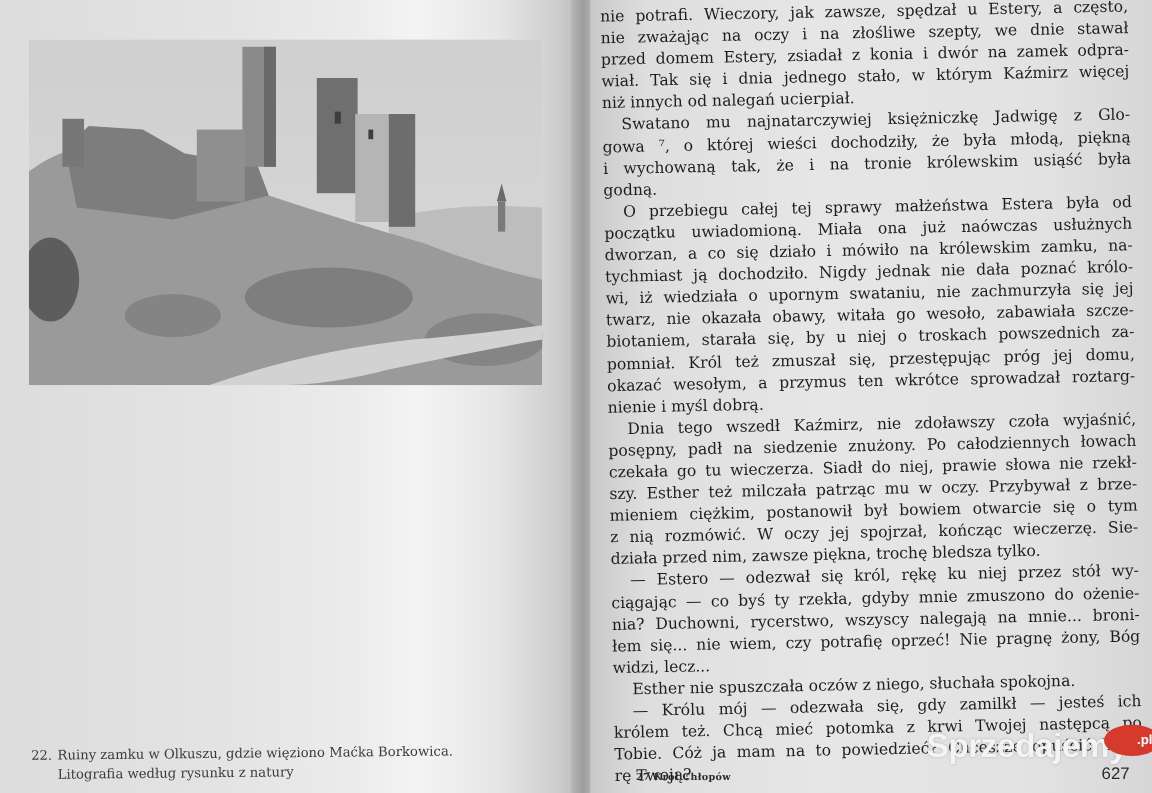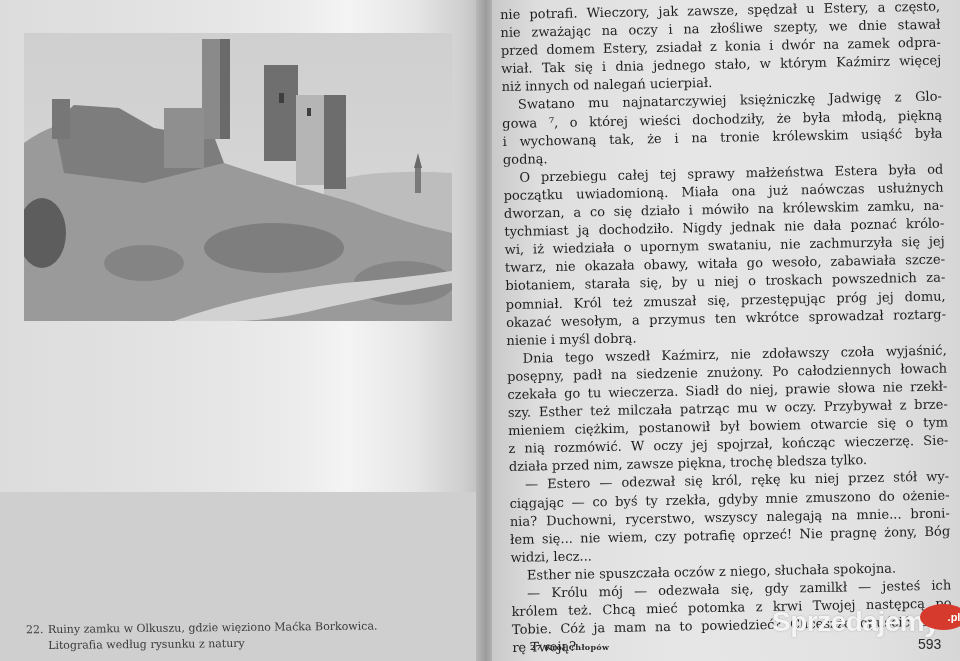--- a/index.html
+++ b/index.html
@@ -10,7 +10,7 @@
   }
   .spread { position: absolute; inset: 0; }
   .page-left {
-    position: absolute; left: 0; top: 0; width: 482px; height: 492px;
+    position: absolute; left: 0; top: 0; width: 482px; height: 661px;
     background: linear-gradient(90deg, #dcdcdc 0%, #e4e4e4 40%, #ececec 62%, #f4f4f4 72%, #e6e6e6 86%, #cfcfcf 96%, #bdbdbd 100%);
   }
   .gutter {

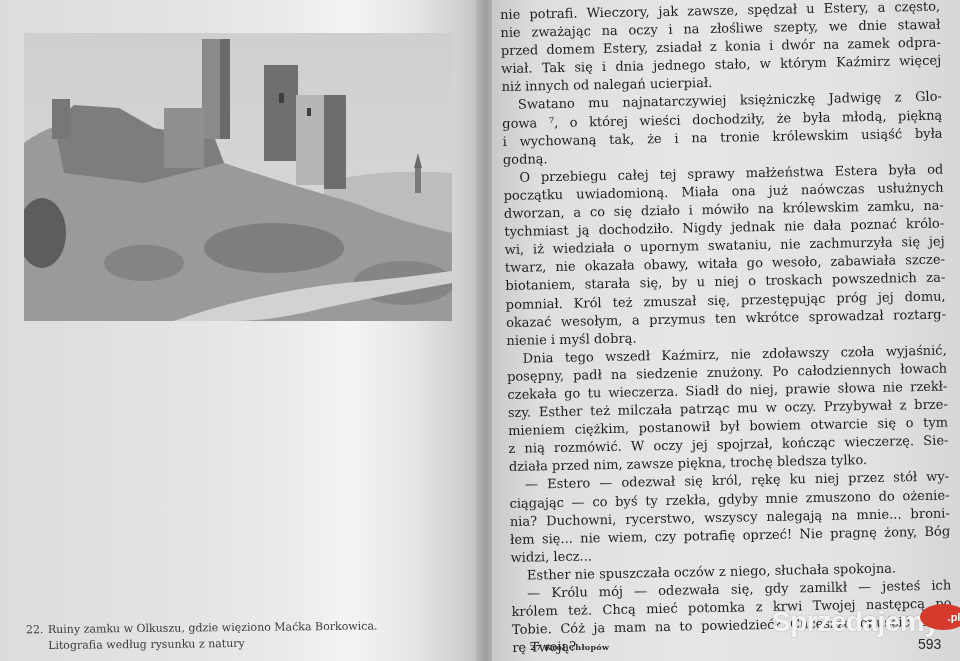--- a/index.html
+++ b/index.html
@@ -164,7 +164,7 @@
     </div>
 
   <div class="footer-left">27 Król Chłopów</div>
-  <div class="page-number">593</div>
+  <div class="page-number">627</div>
 
   <div class="watermark">Sprzedajemy</div>
   <div class="watermark-badge">.pl</div>

